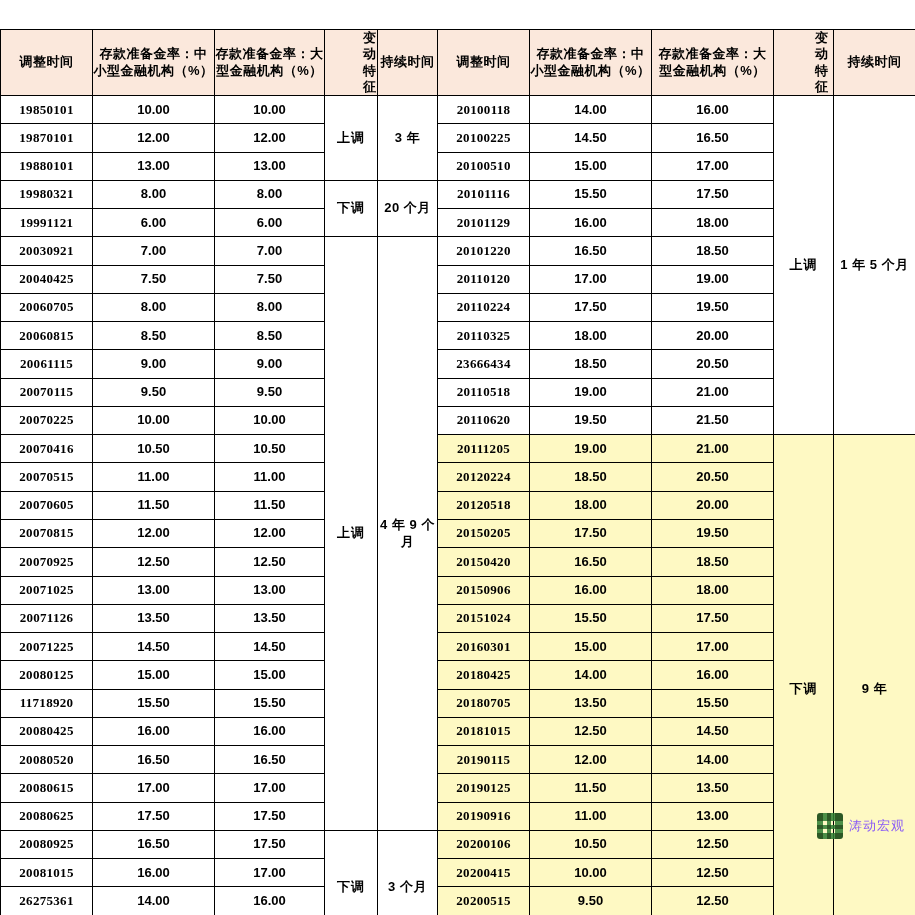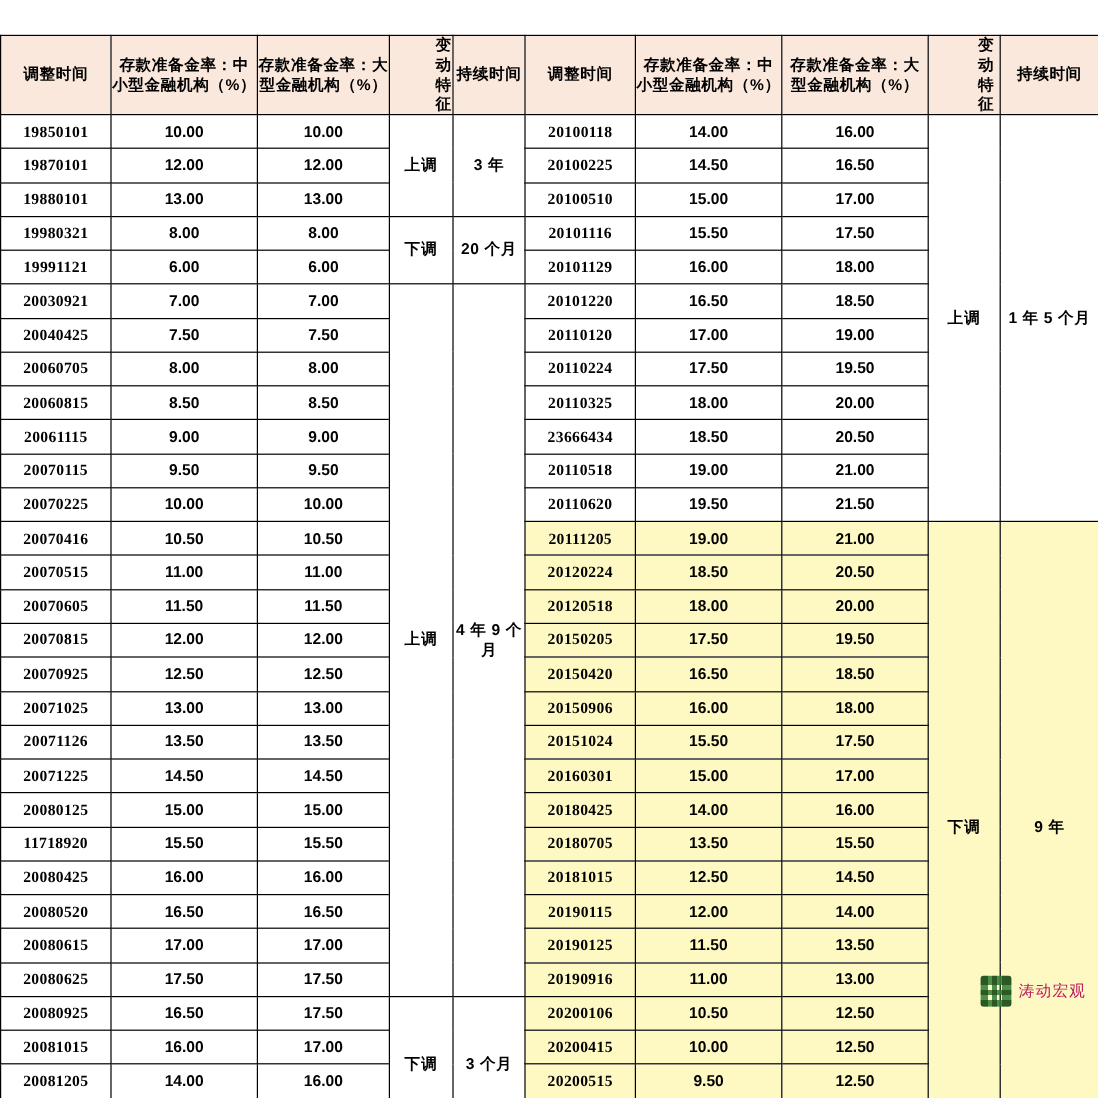--- a/index.html
+++ b/index.html
@@ -94,7 +94,7 @@
   }
   #badge .label {
     font-size: 13px;
-    color: #be185d;
+    color: #8b5cf6;
     font-weight: normal;
     letter-spacing: 1px;
   }

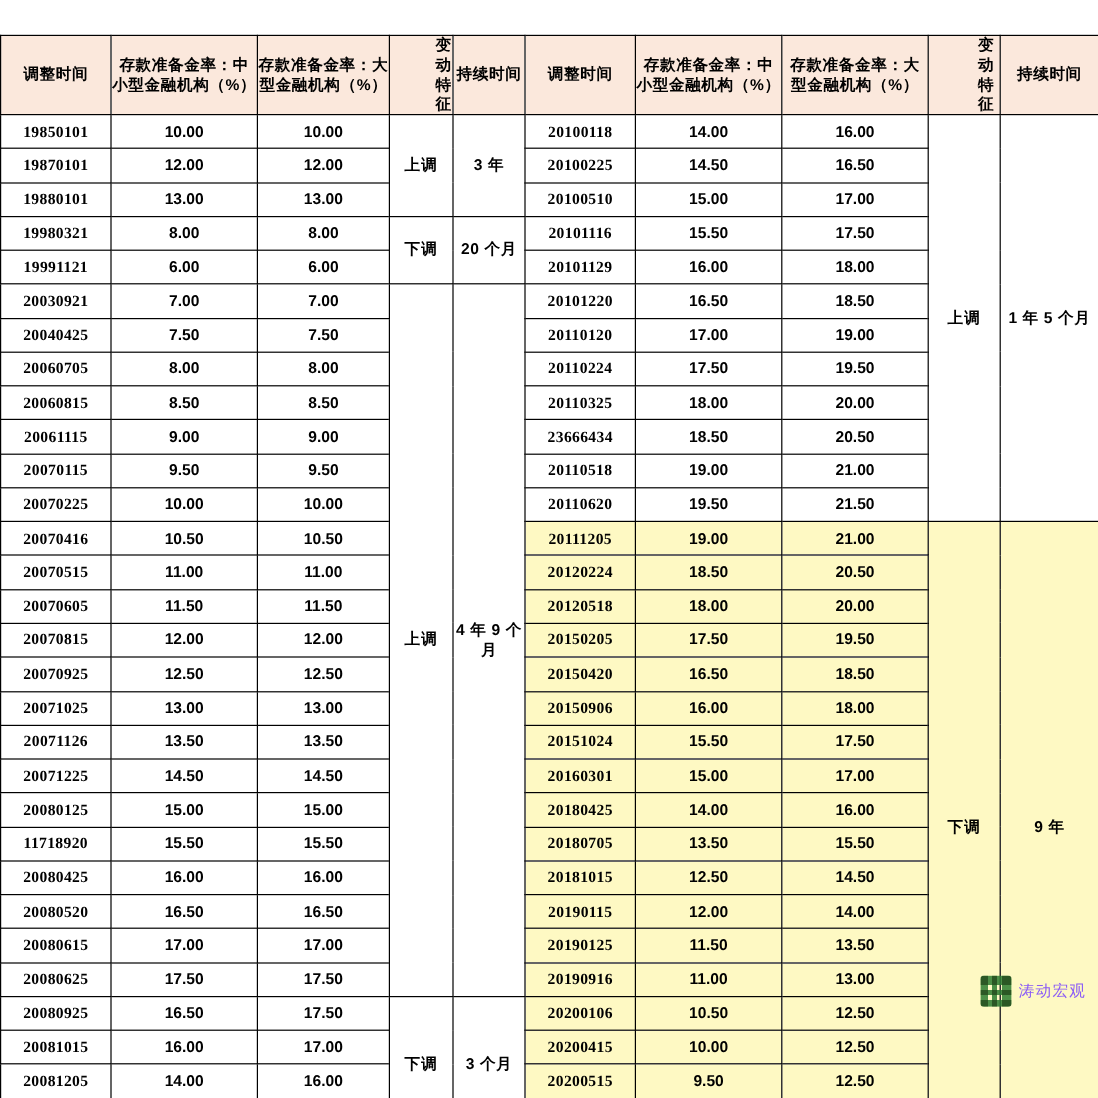--- a/index.html
+++ b/index.html
@@ -368,7 +368,7 @@
           <td class="num yellow">12.50</td>
         </tr>
         <tr>
-          <td class="date">20081205</td>
+          <td class="date">26275361</td>
           <td class="num">14.00</td>
           <td class="num">16.00</td>
           <td class="date yellow">20200515</td>

